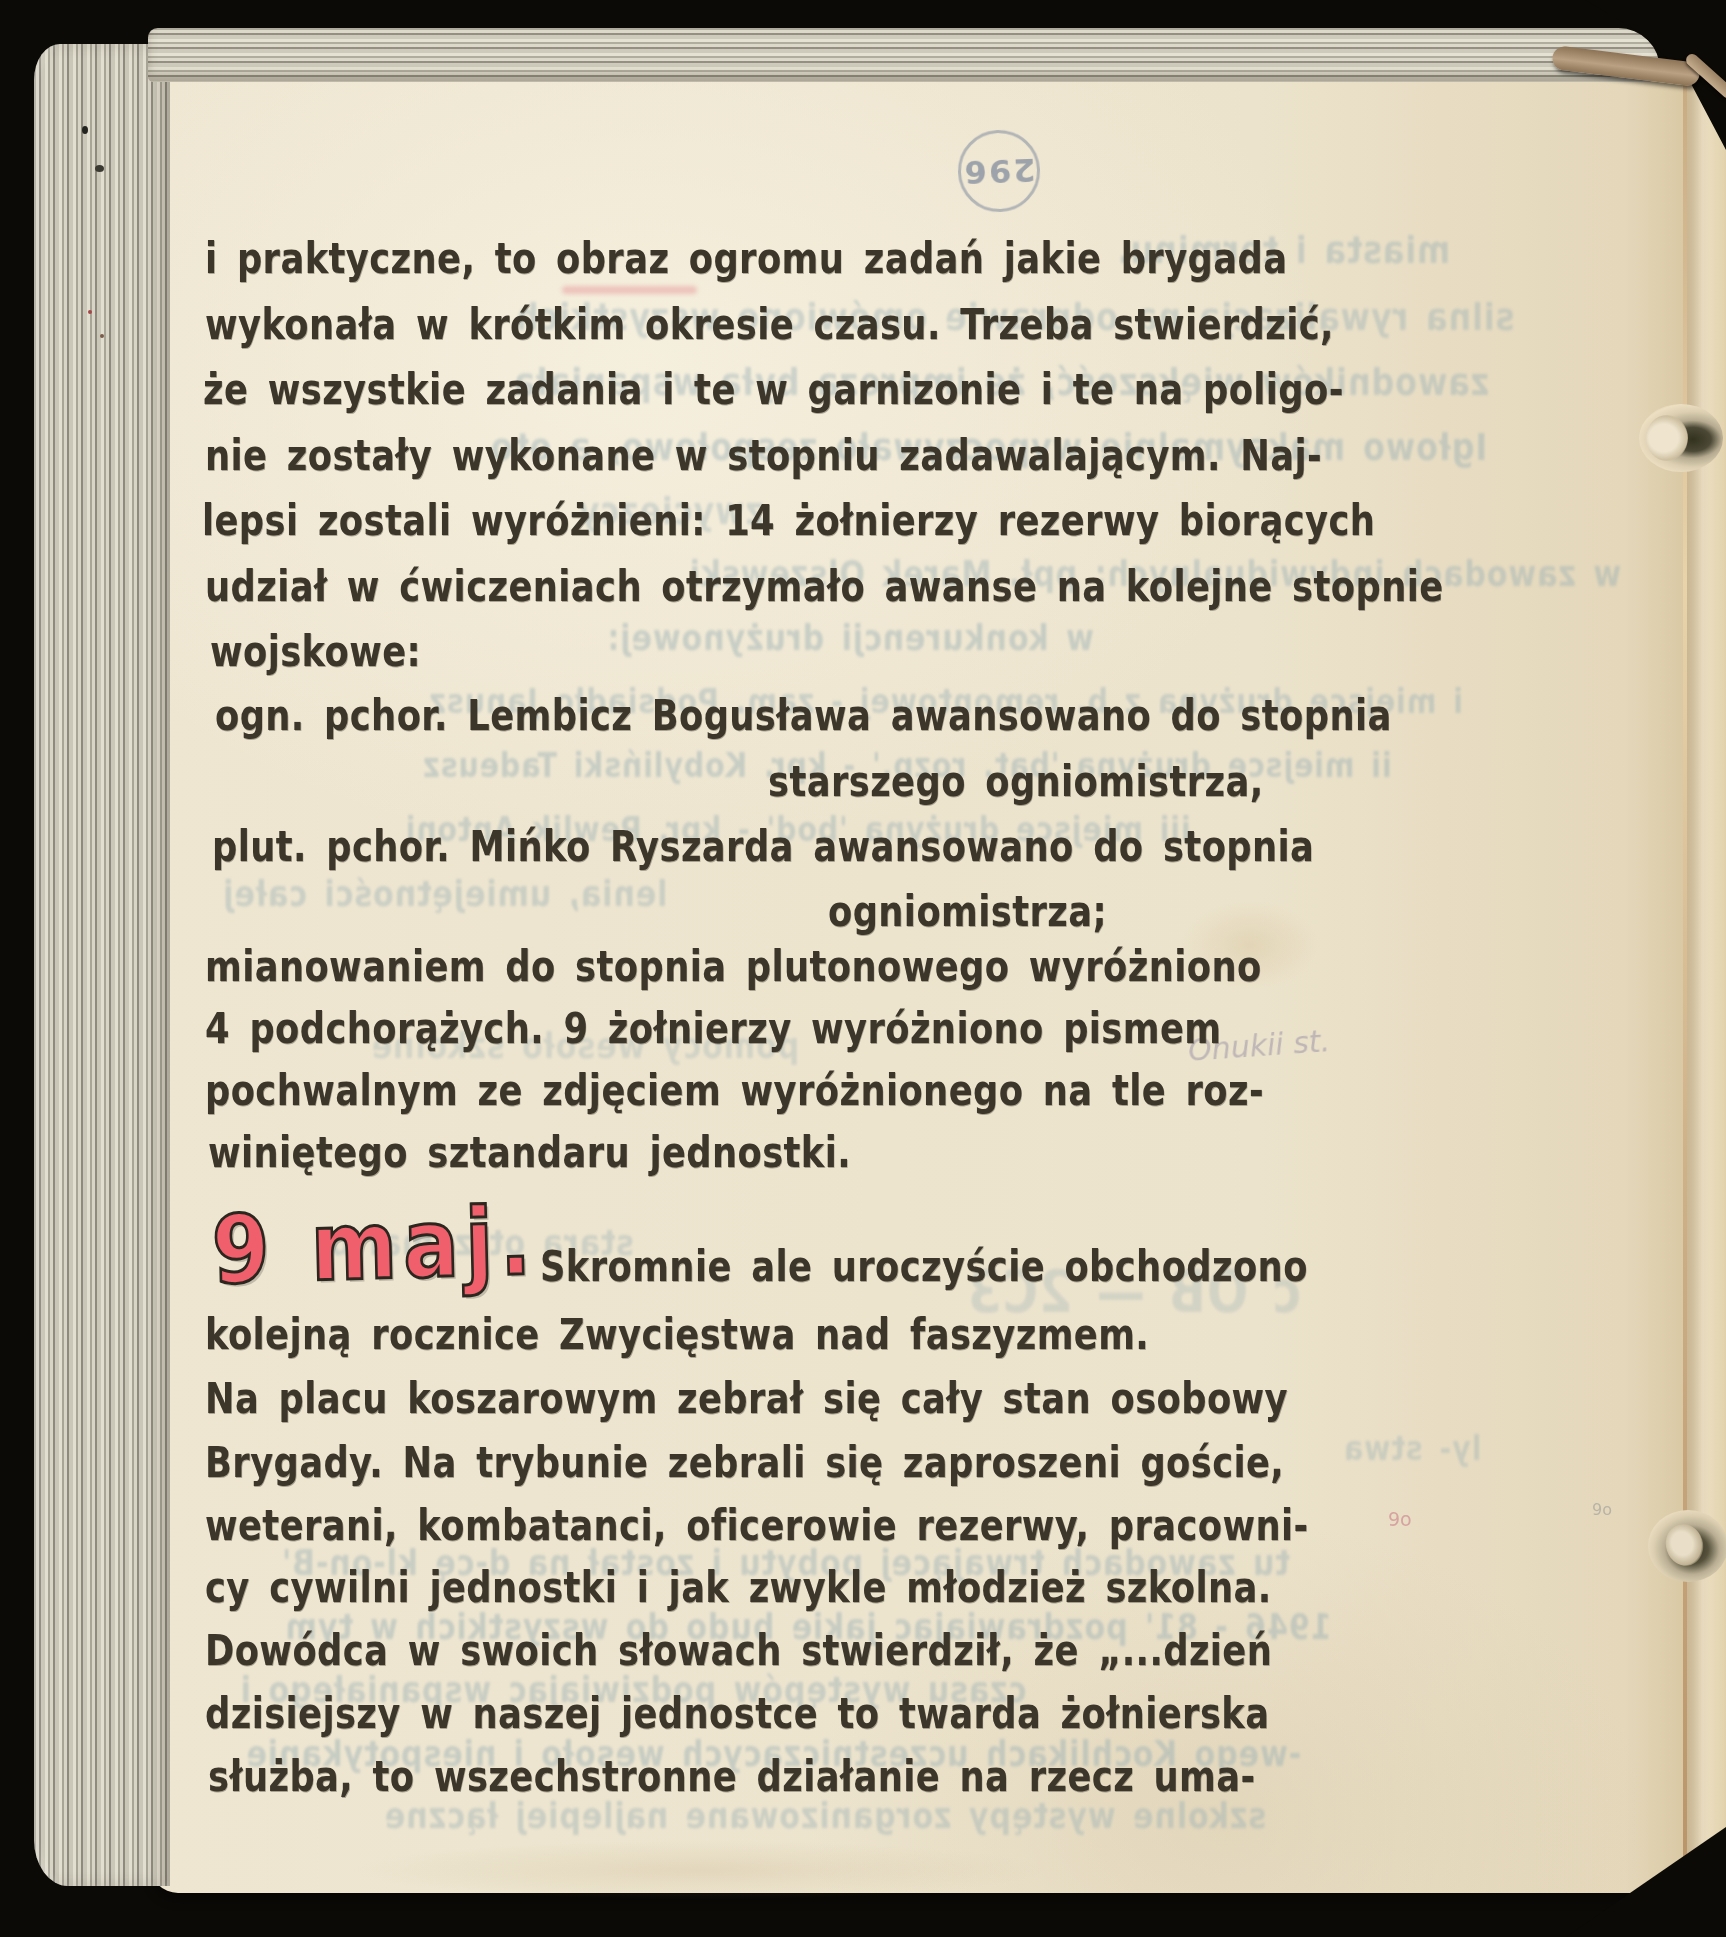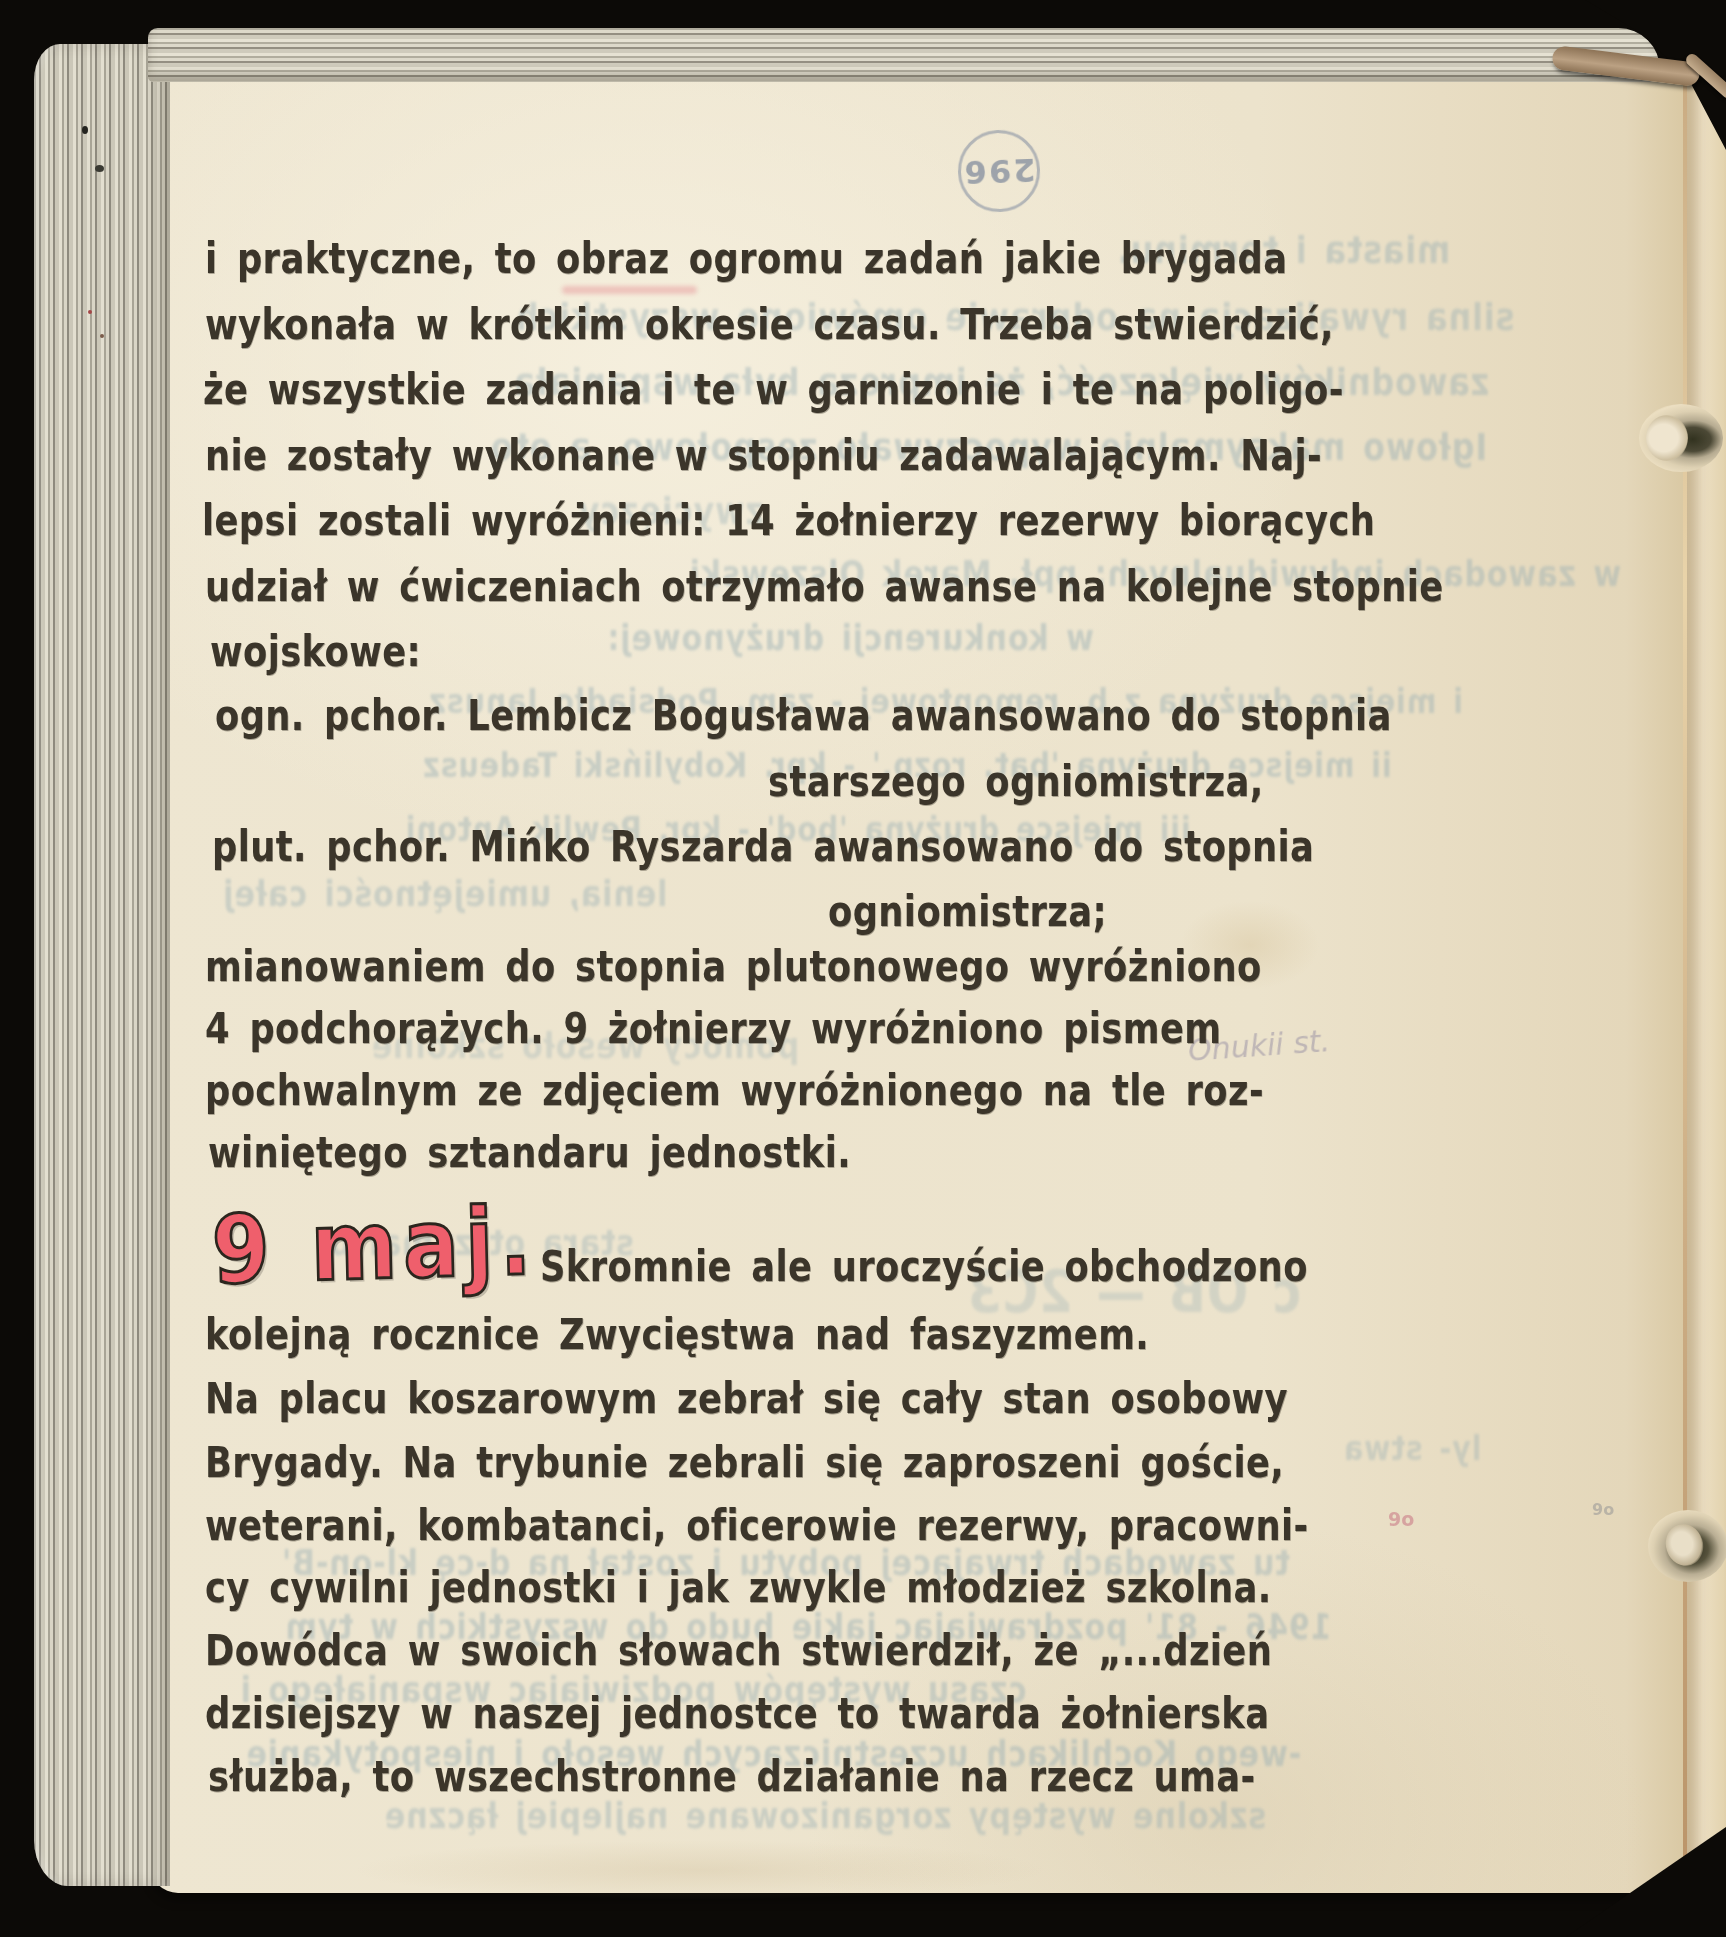--- a/index.html
+++ b/index.html
@@ -135,7 +135,7 @@
     font-style:italic;font-size:30px;color:rgba(148,140,162,.5);
     transform:rotate(-4deg);filter:blur(.5px);white-space:nowrap;
   }
-  .margin-mark{position:absolute;z-index:3;font-size:19px;font-weight:700;white-space:nowrap;}
+  .margin-mark{position:absolute;z-index:3;font-size:19px;font-weight:400;white-space:nowrap;}
   .mark-1{left:1388px;top:1508px;color:rgba(205,130,140,.65);}
   .mark-2{left:1592px;top:1500px;color:rgba(150,150,150,.55);font-size:16px;}
 

